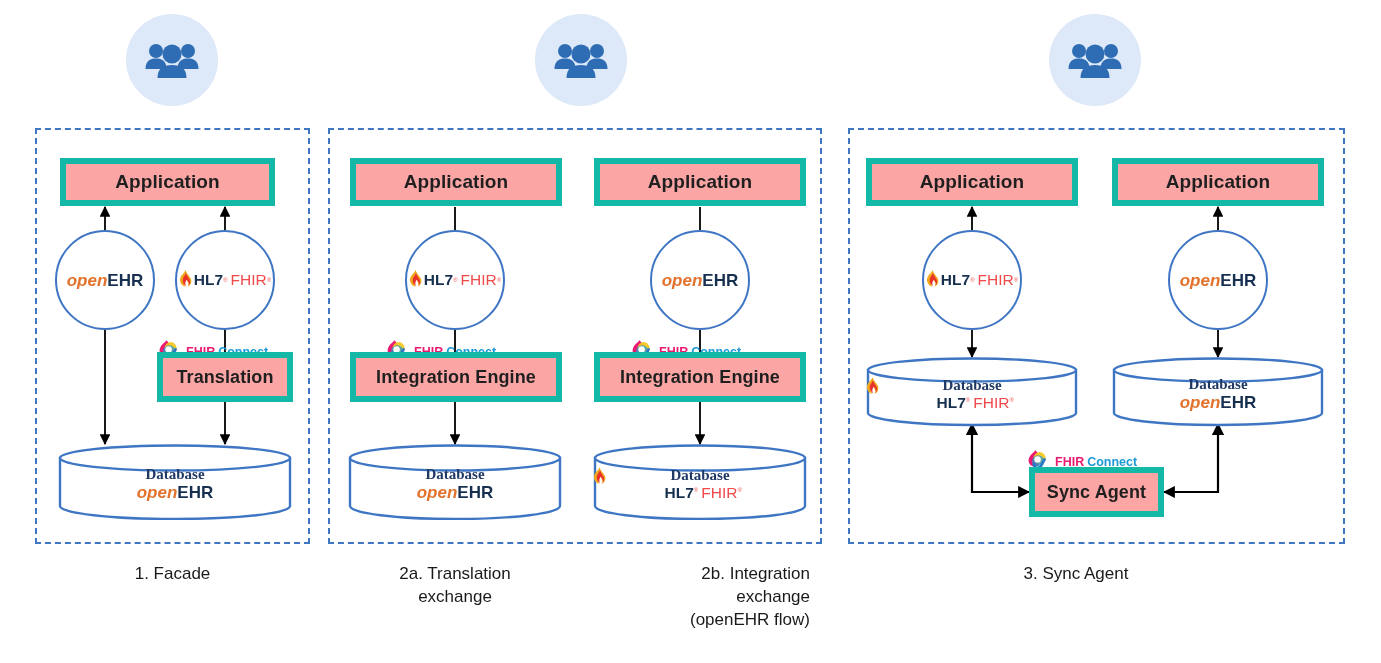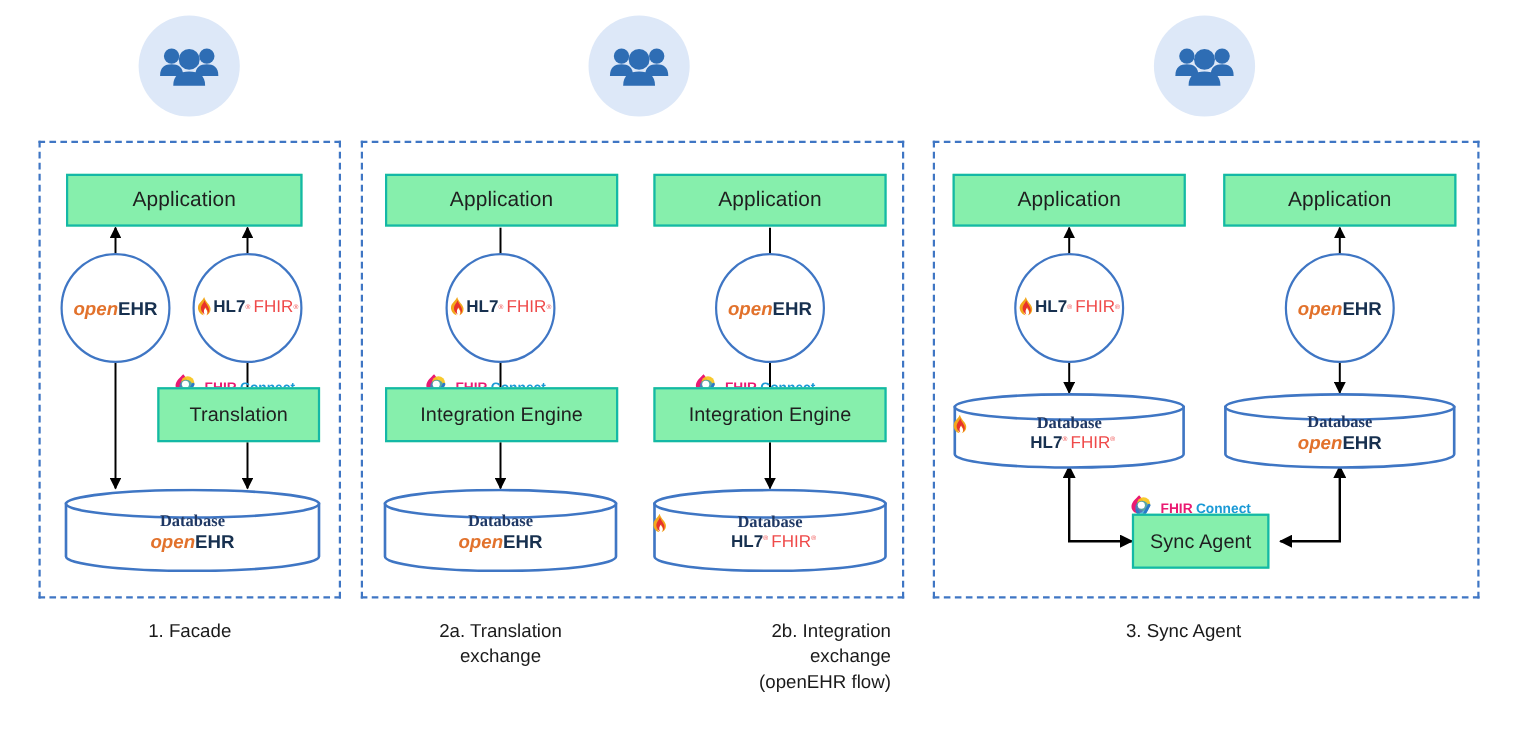--- a/index.html
+++ b/index.html
@@ -28,9 +28,9 @@
   
   .box{
     position:absolute;box-sizing:border-box;
-    border:2px solid #14b8a6;background:#86efac;
+    border:6px solid #14b8a6;background:#fca5a5;
     display:flex;align-items:center;justify-content:center;
-    font-size:19px;color:#1f1f1f;letter-spacing:.1px;
+    font-size:19px;color:#1f1f1f;letter-spacing:.1px;font-weight:bold;
   }
   .box.small{font-size:18px;}
 

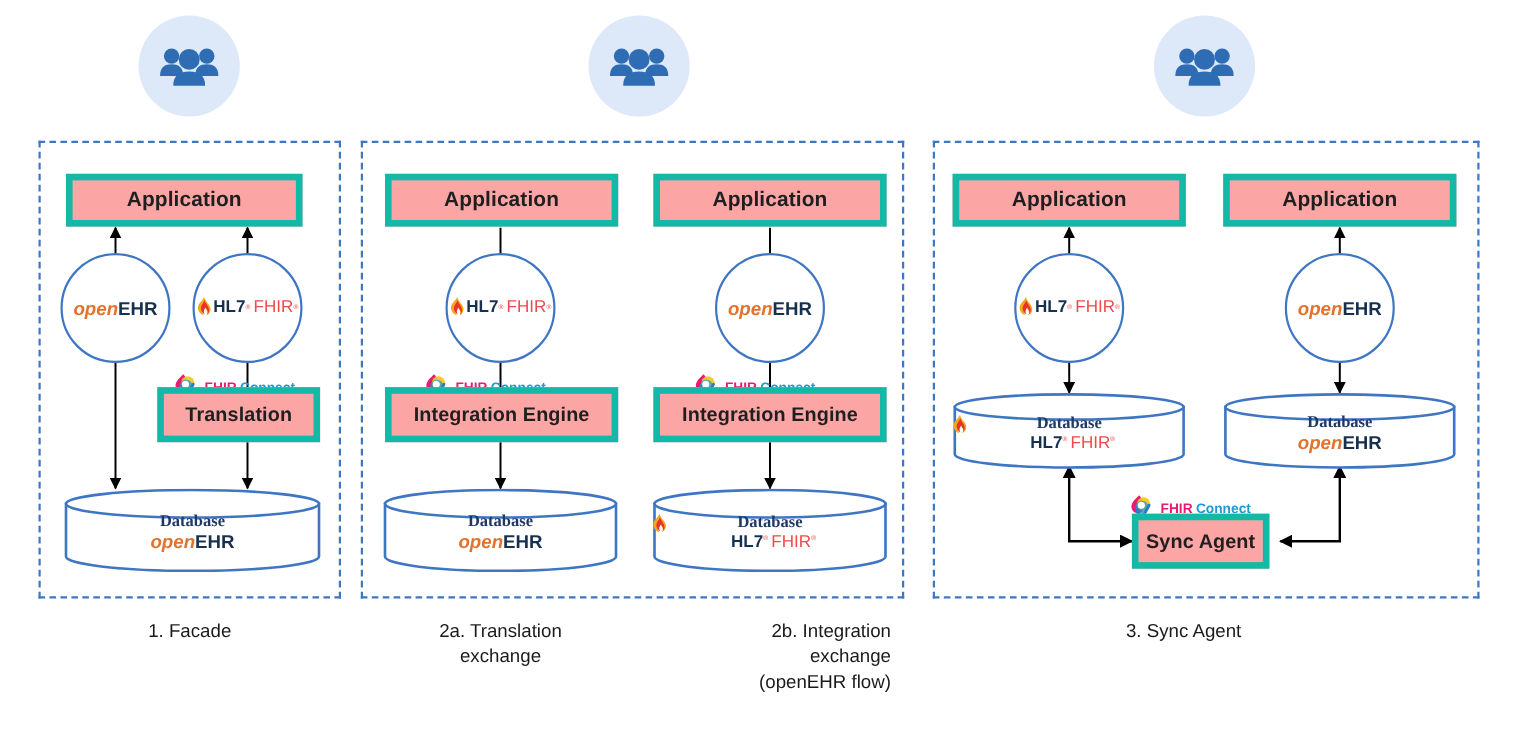--- a/index.html
+++ b/index.html
@@ -172,7 +172,7 @@
     <span class="fc-c">Connect</span>
   </div>
 
-  <div class="box small" style="left:143px;top:352px;width:148px;height:50px;">
+  <div class="box small" style="left:157px;top:352px;width:136px;height:50px;">
     <span>Translation</span>
   </div>
 

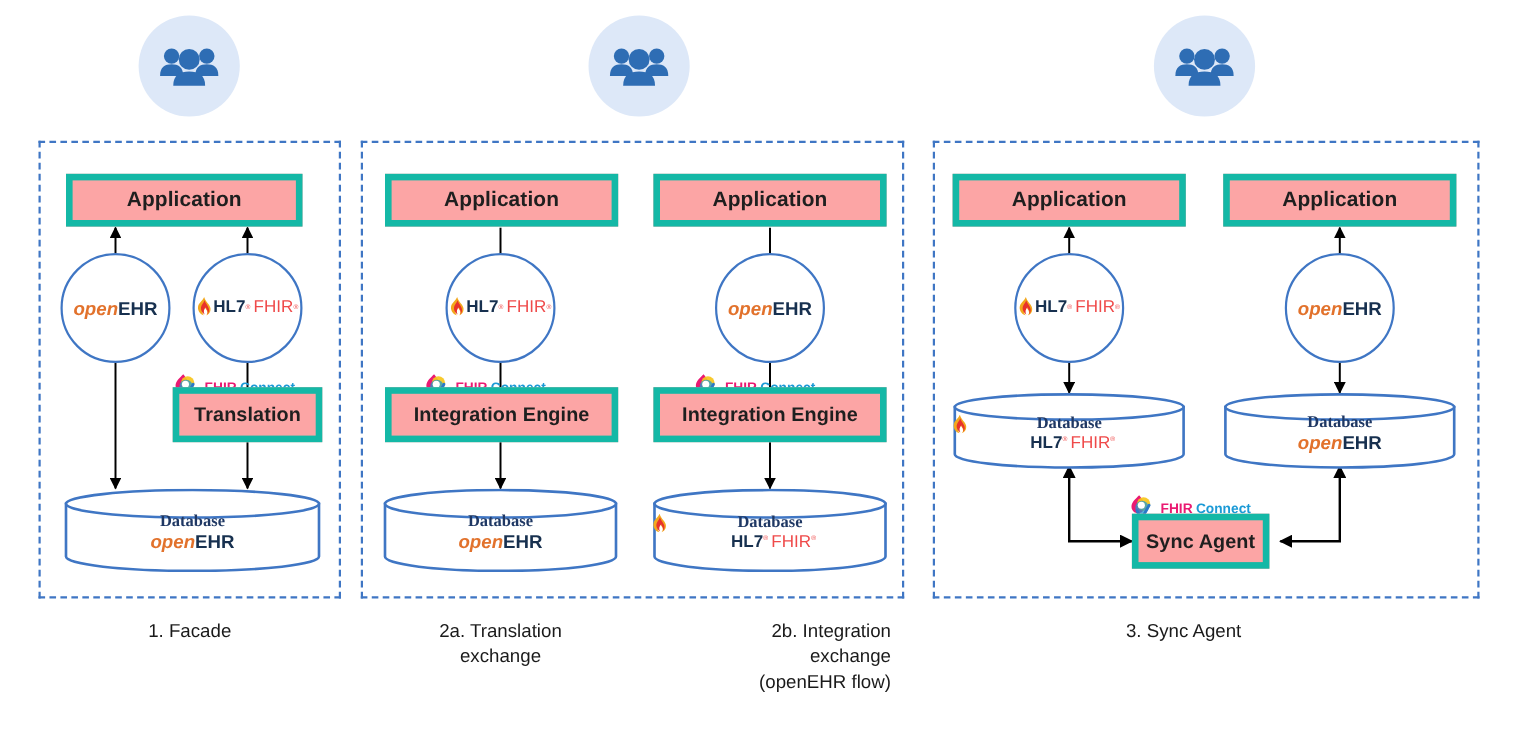--- a/index.html
+++ b/index.html
@@ -396,7 +396,7 @@
     <span class="fc-c">Connect</span>
   </div>
 
-  <div class="box small" style="left:1029px;top:467px;width:125px;height:50px;align-items:center;">
+  <div class="box small" style="left:1029px;top:467px;width:135px;height:50px;align-items:center;">
     <span>Sync Agent</span>
   </div>
 

